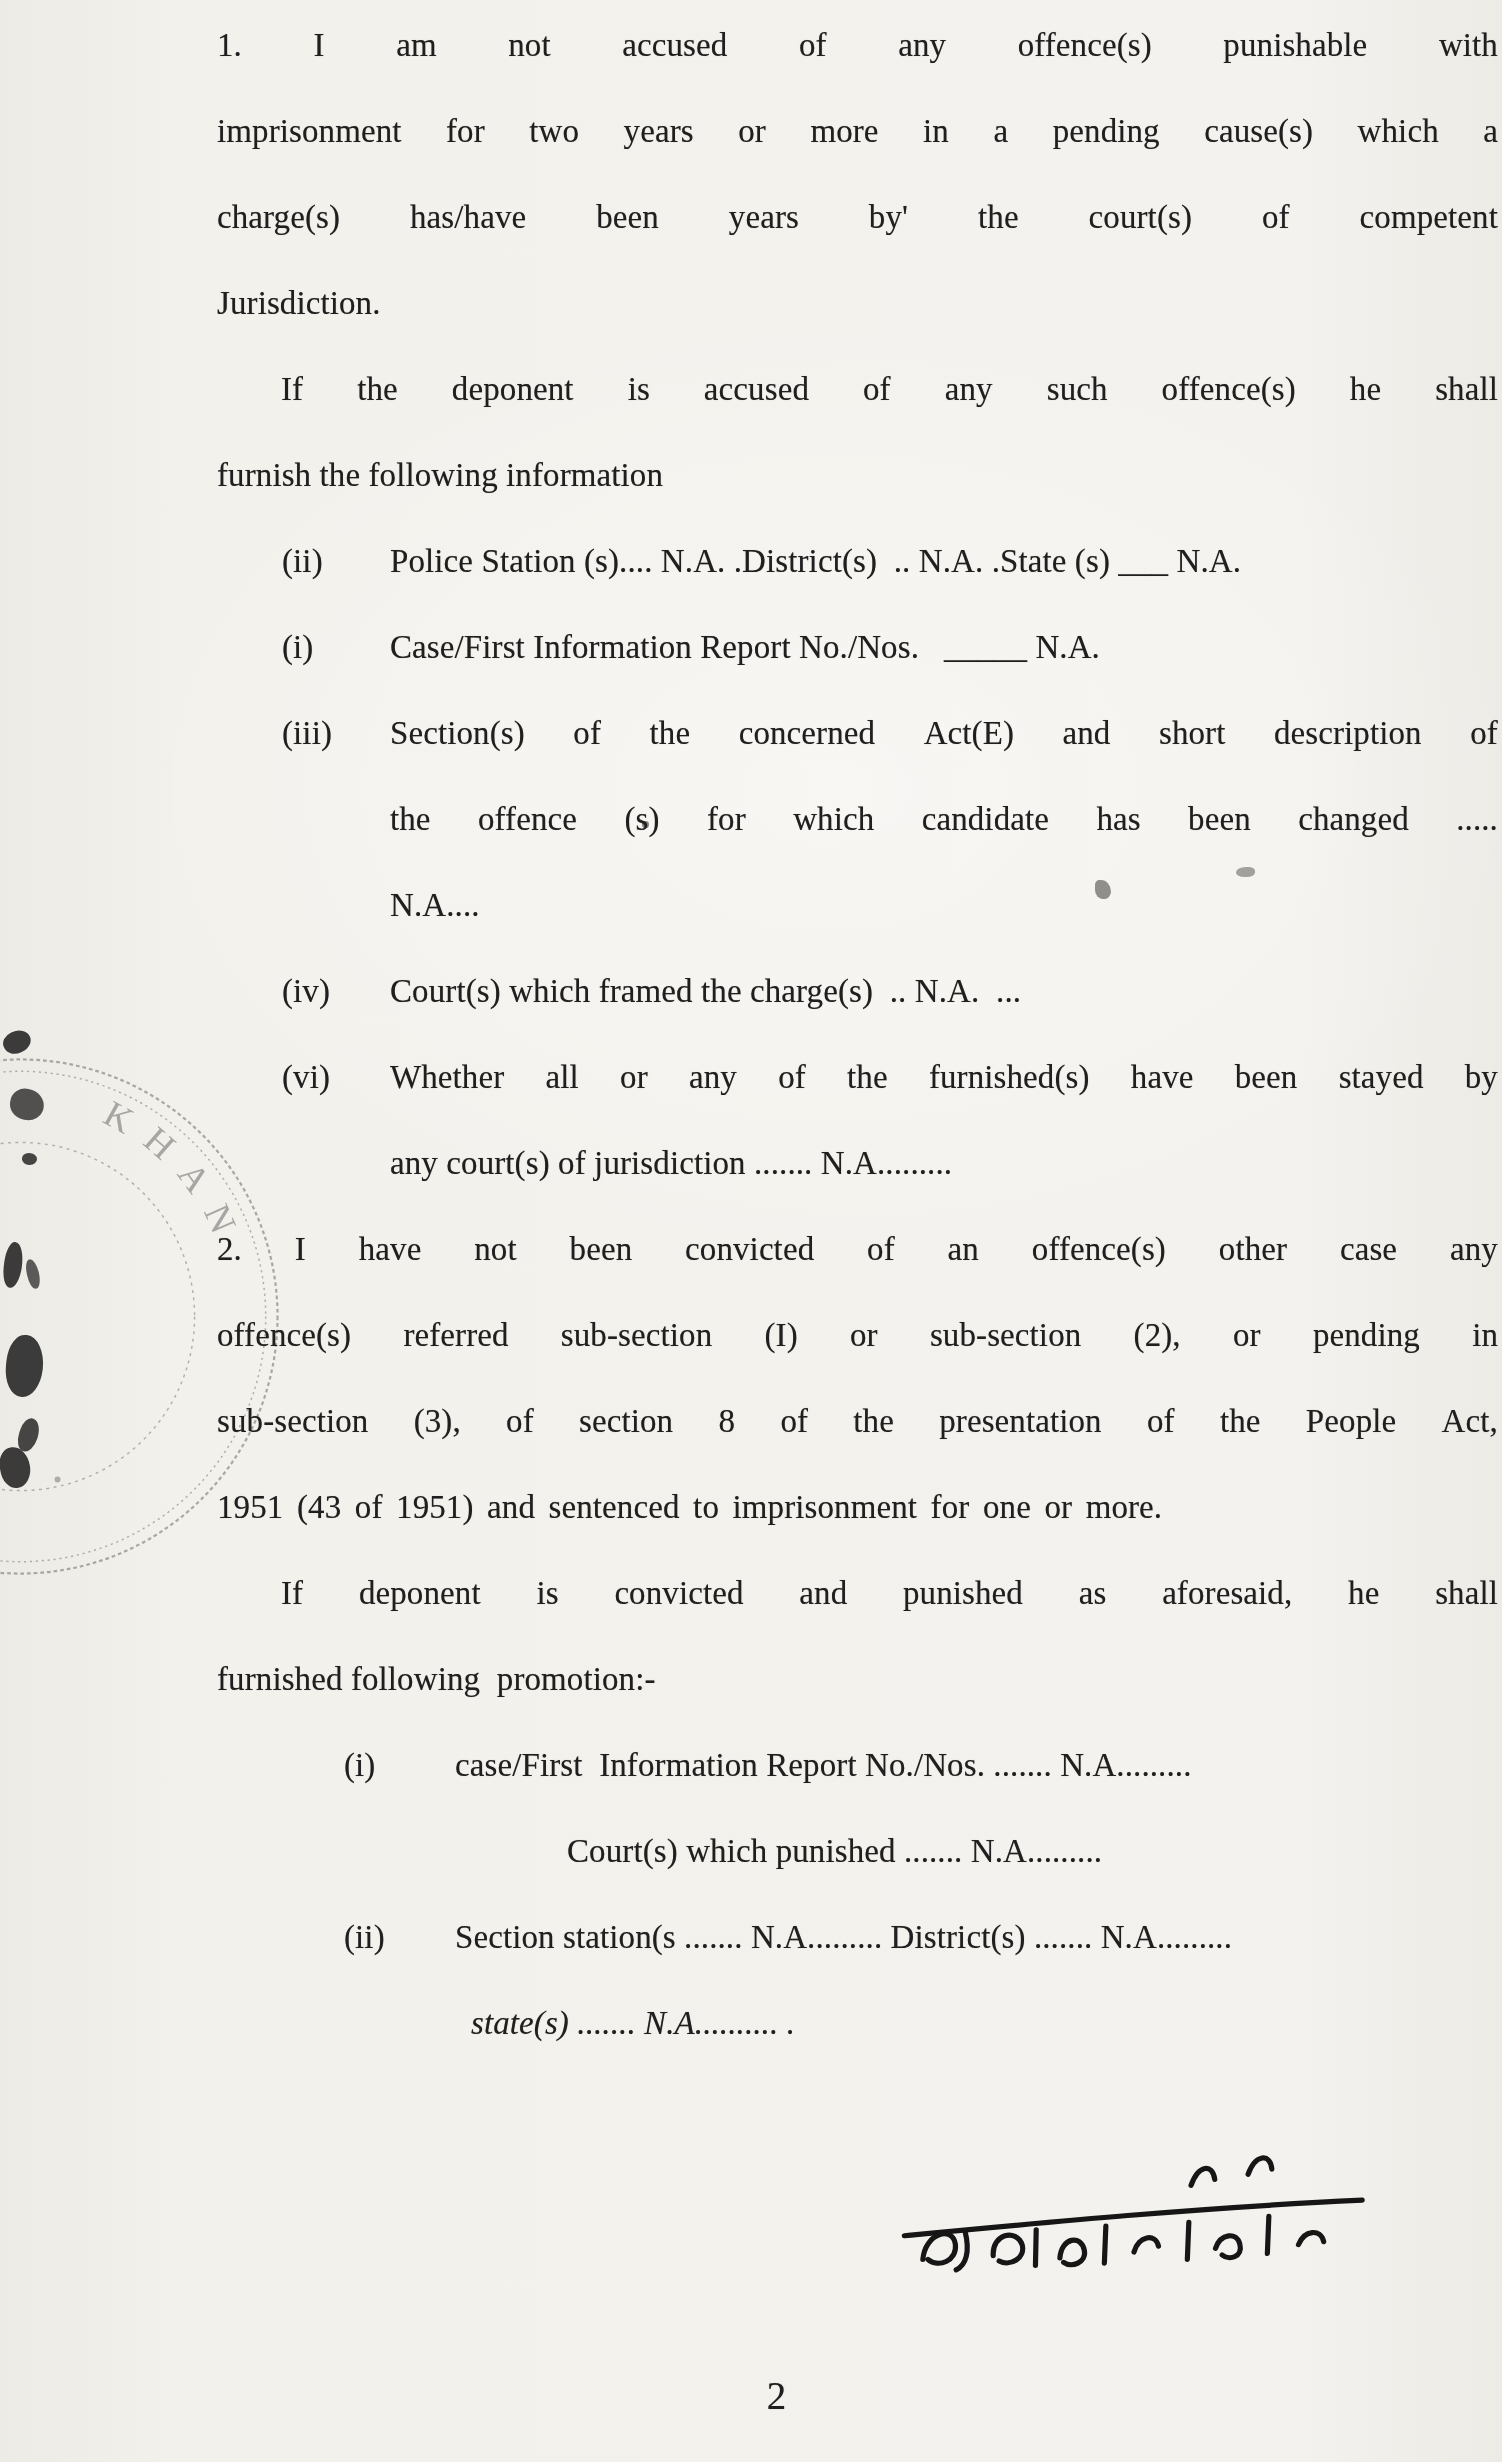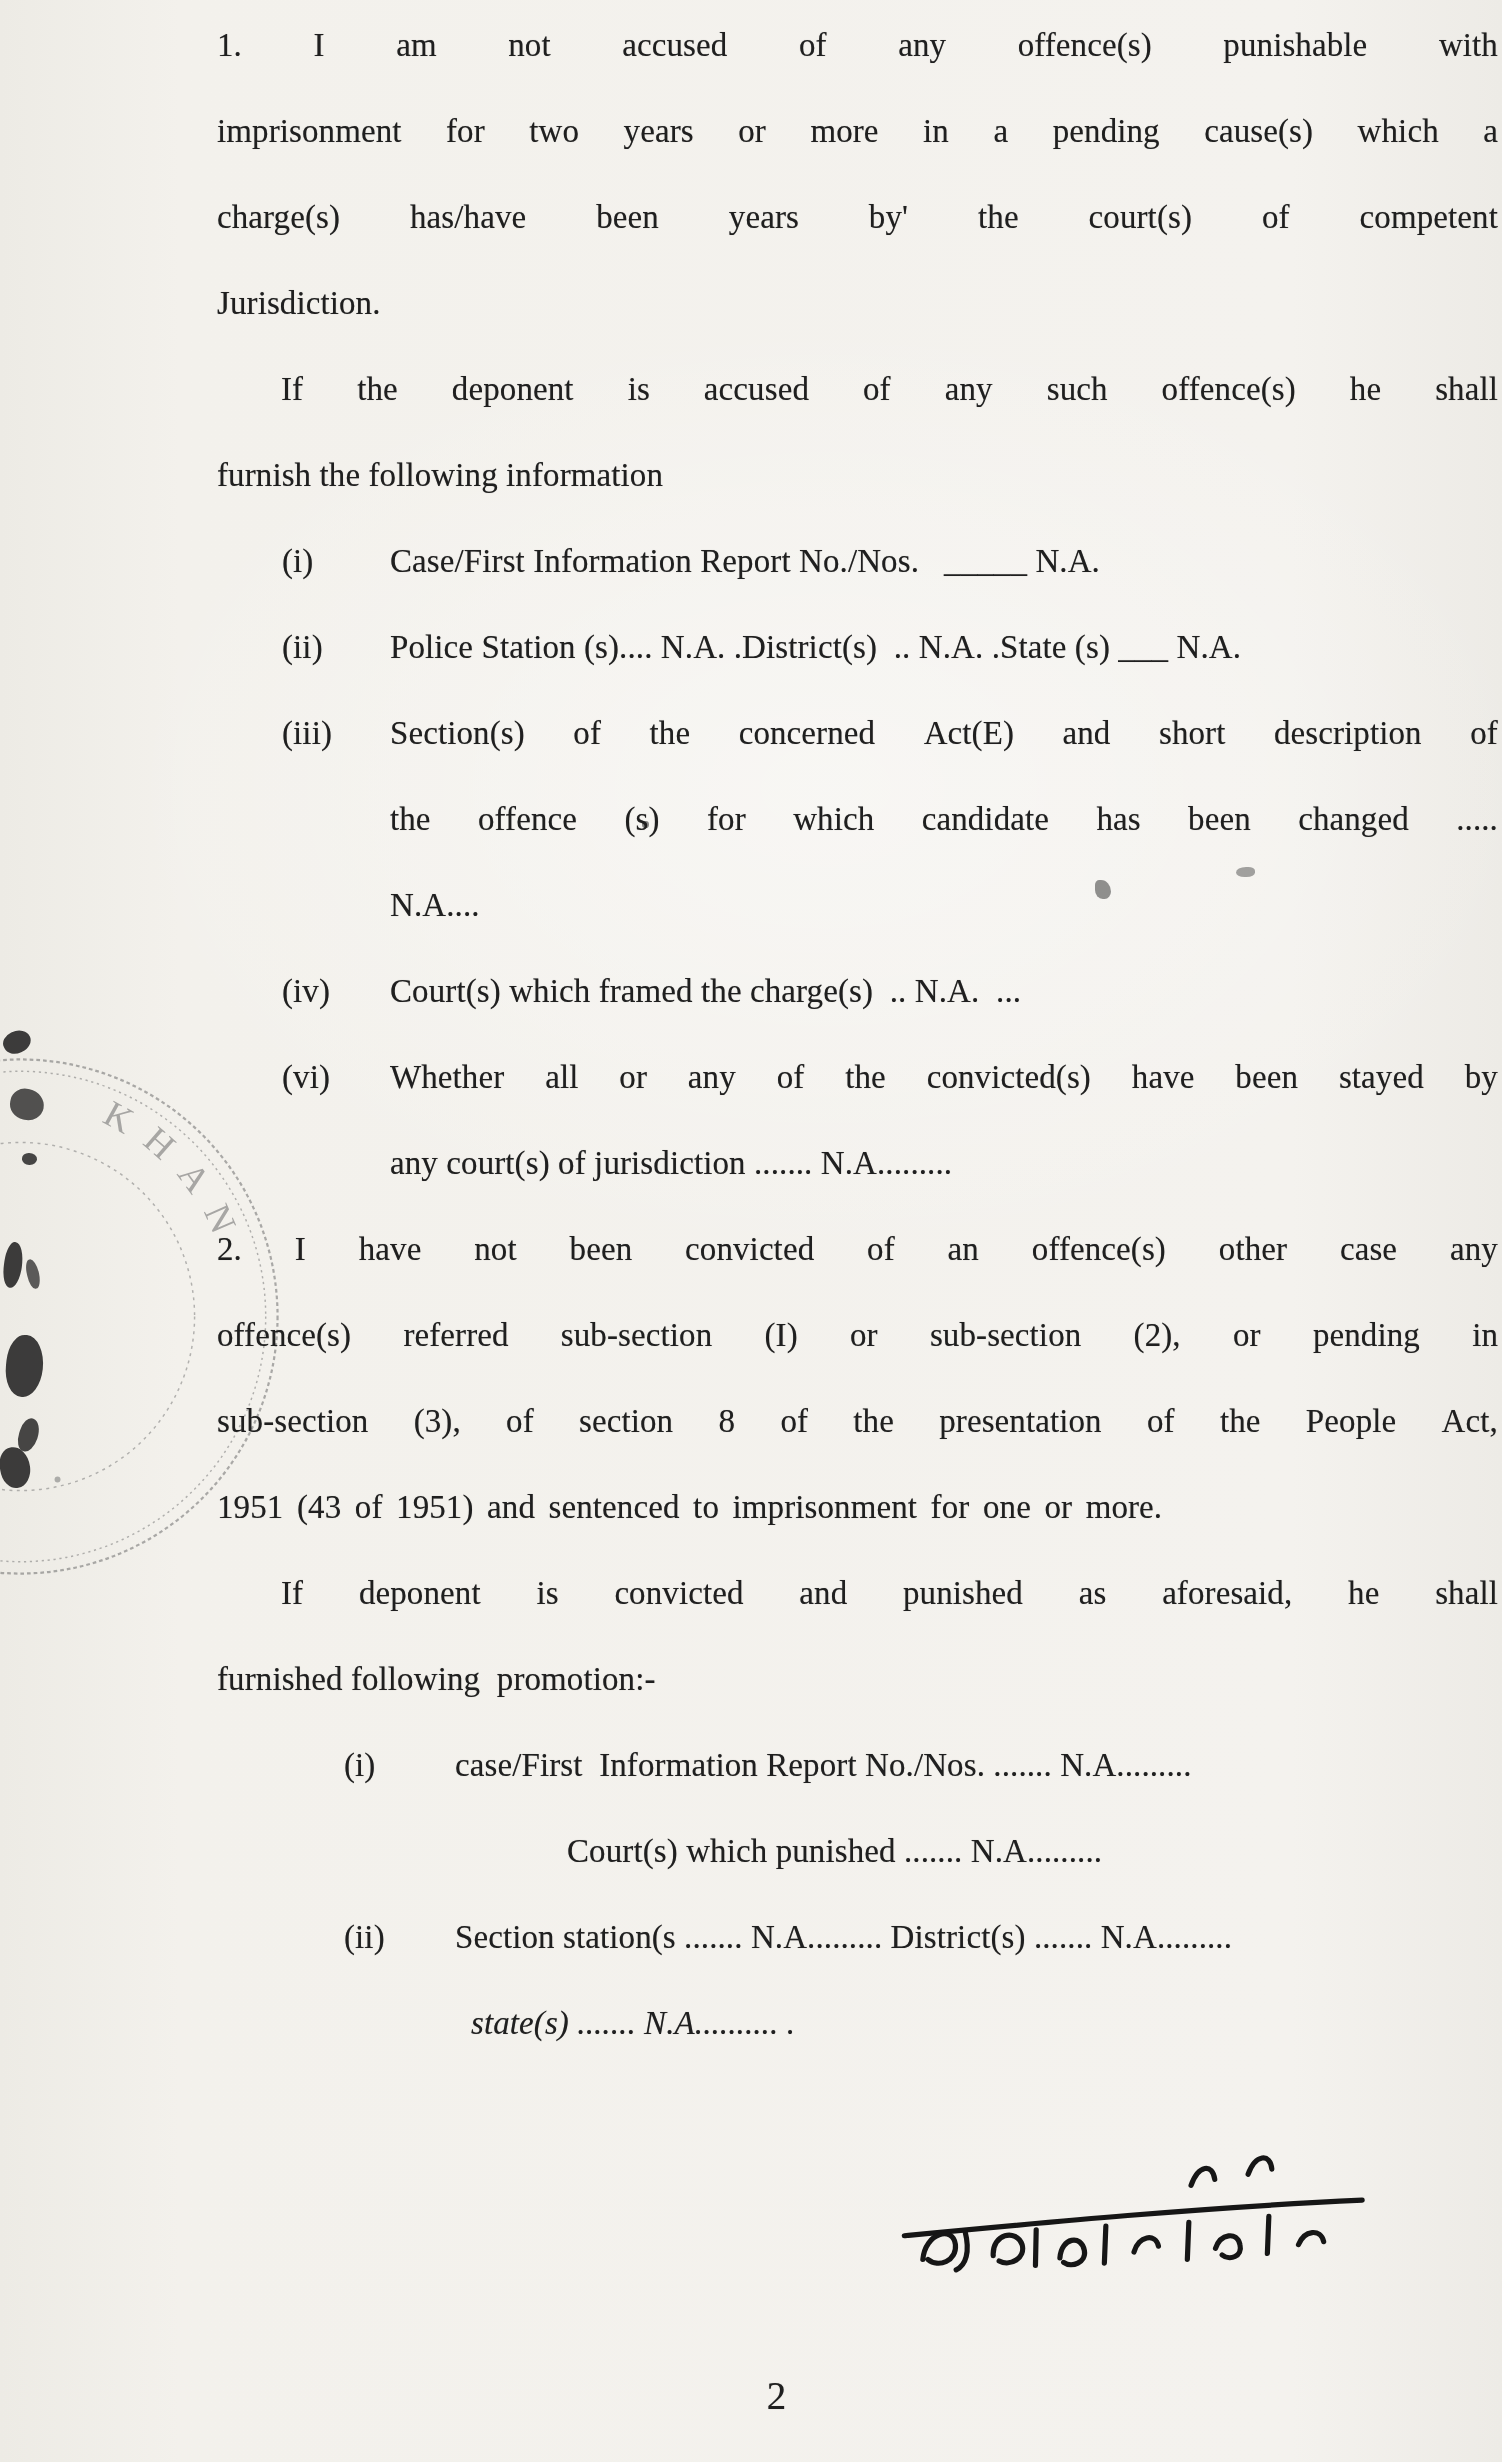--- a/index.html
+++ b/index.html
@@ -128,8 +128,8 @@
     </div>
   <div class="ln"><span>furnish the following information</span></div>
 
+  <div class="ln l1"><span class="m1">(ii)</span><span>Police Station (s).... N.A. .District(s)  .. N.A. .State (s) ___ N.A.</span></div>
   <div class="ln l1"><span class="m1">(i)</span><span>Case/First Information Report No./Nos.   _____ N.A.</span></div>
-  <div class="ln l1"><span class="m1">(ii)</span><span>Police Station (s).... N.A. .District(s)  .. N.A. .State (s) ___ N.A.</span></div>
   <div class="ln l1 jl">
       <span class="m1">(iii)</span>
       <span class="jwords">

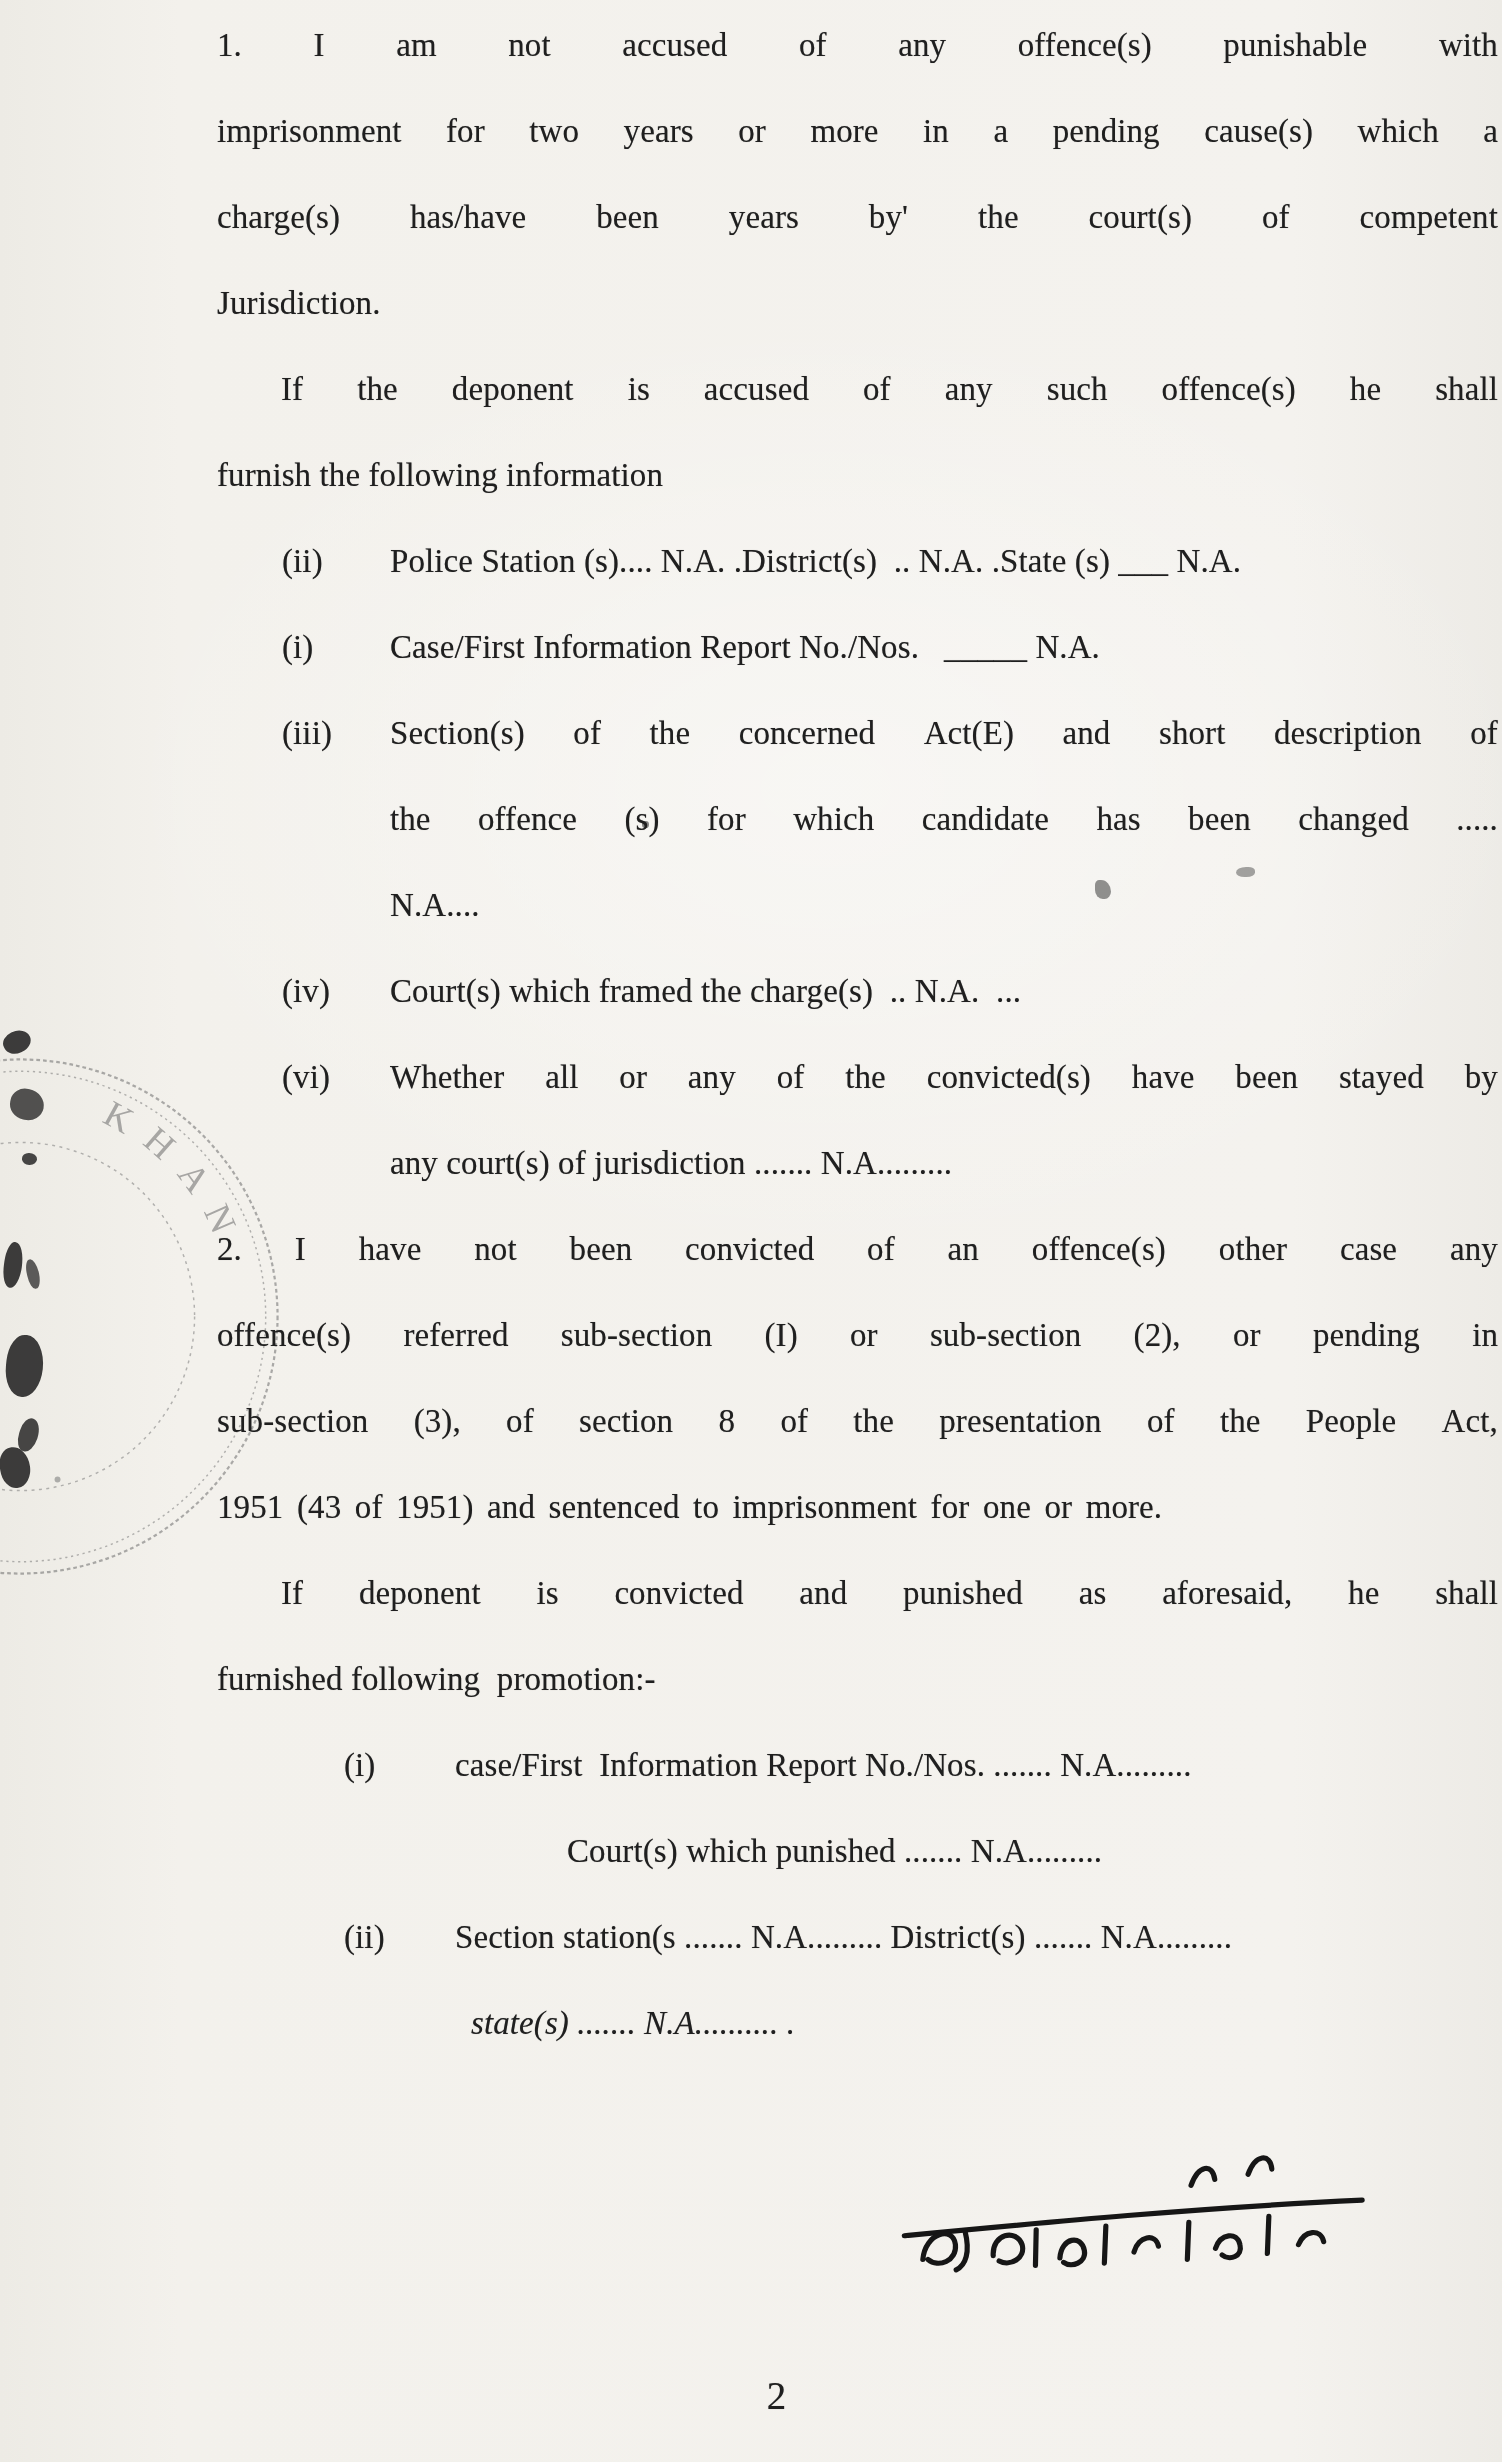--- a/index.html
+++ b/index.html
@@ -169,7 +169,7 @@
         <span>any</span>
         <span>of</span>
         <span>the</span>
-        <span>convicted(s)</span>
+        <span>furnished(s)</span>
         <span>have</span>
         <span>been</span>
         <span>stayed</span>

